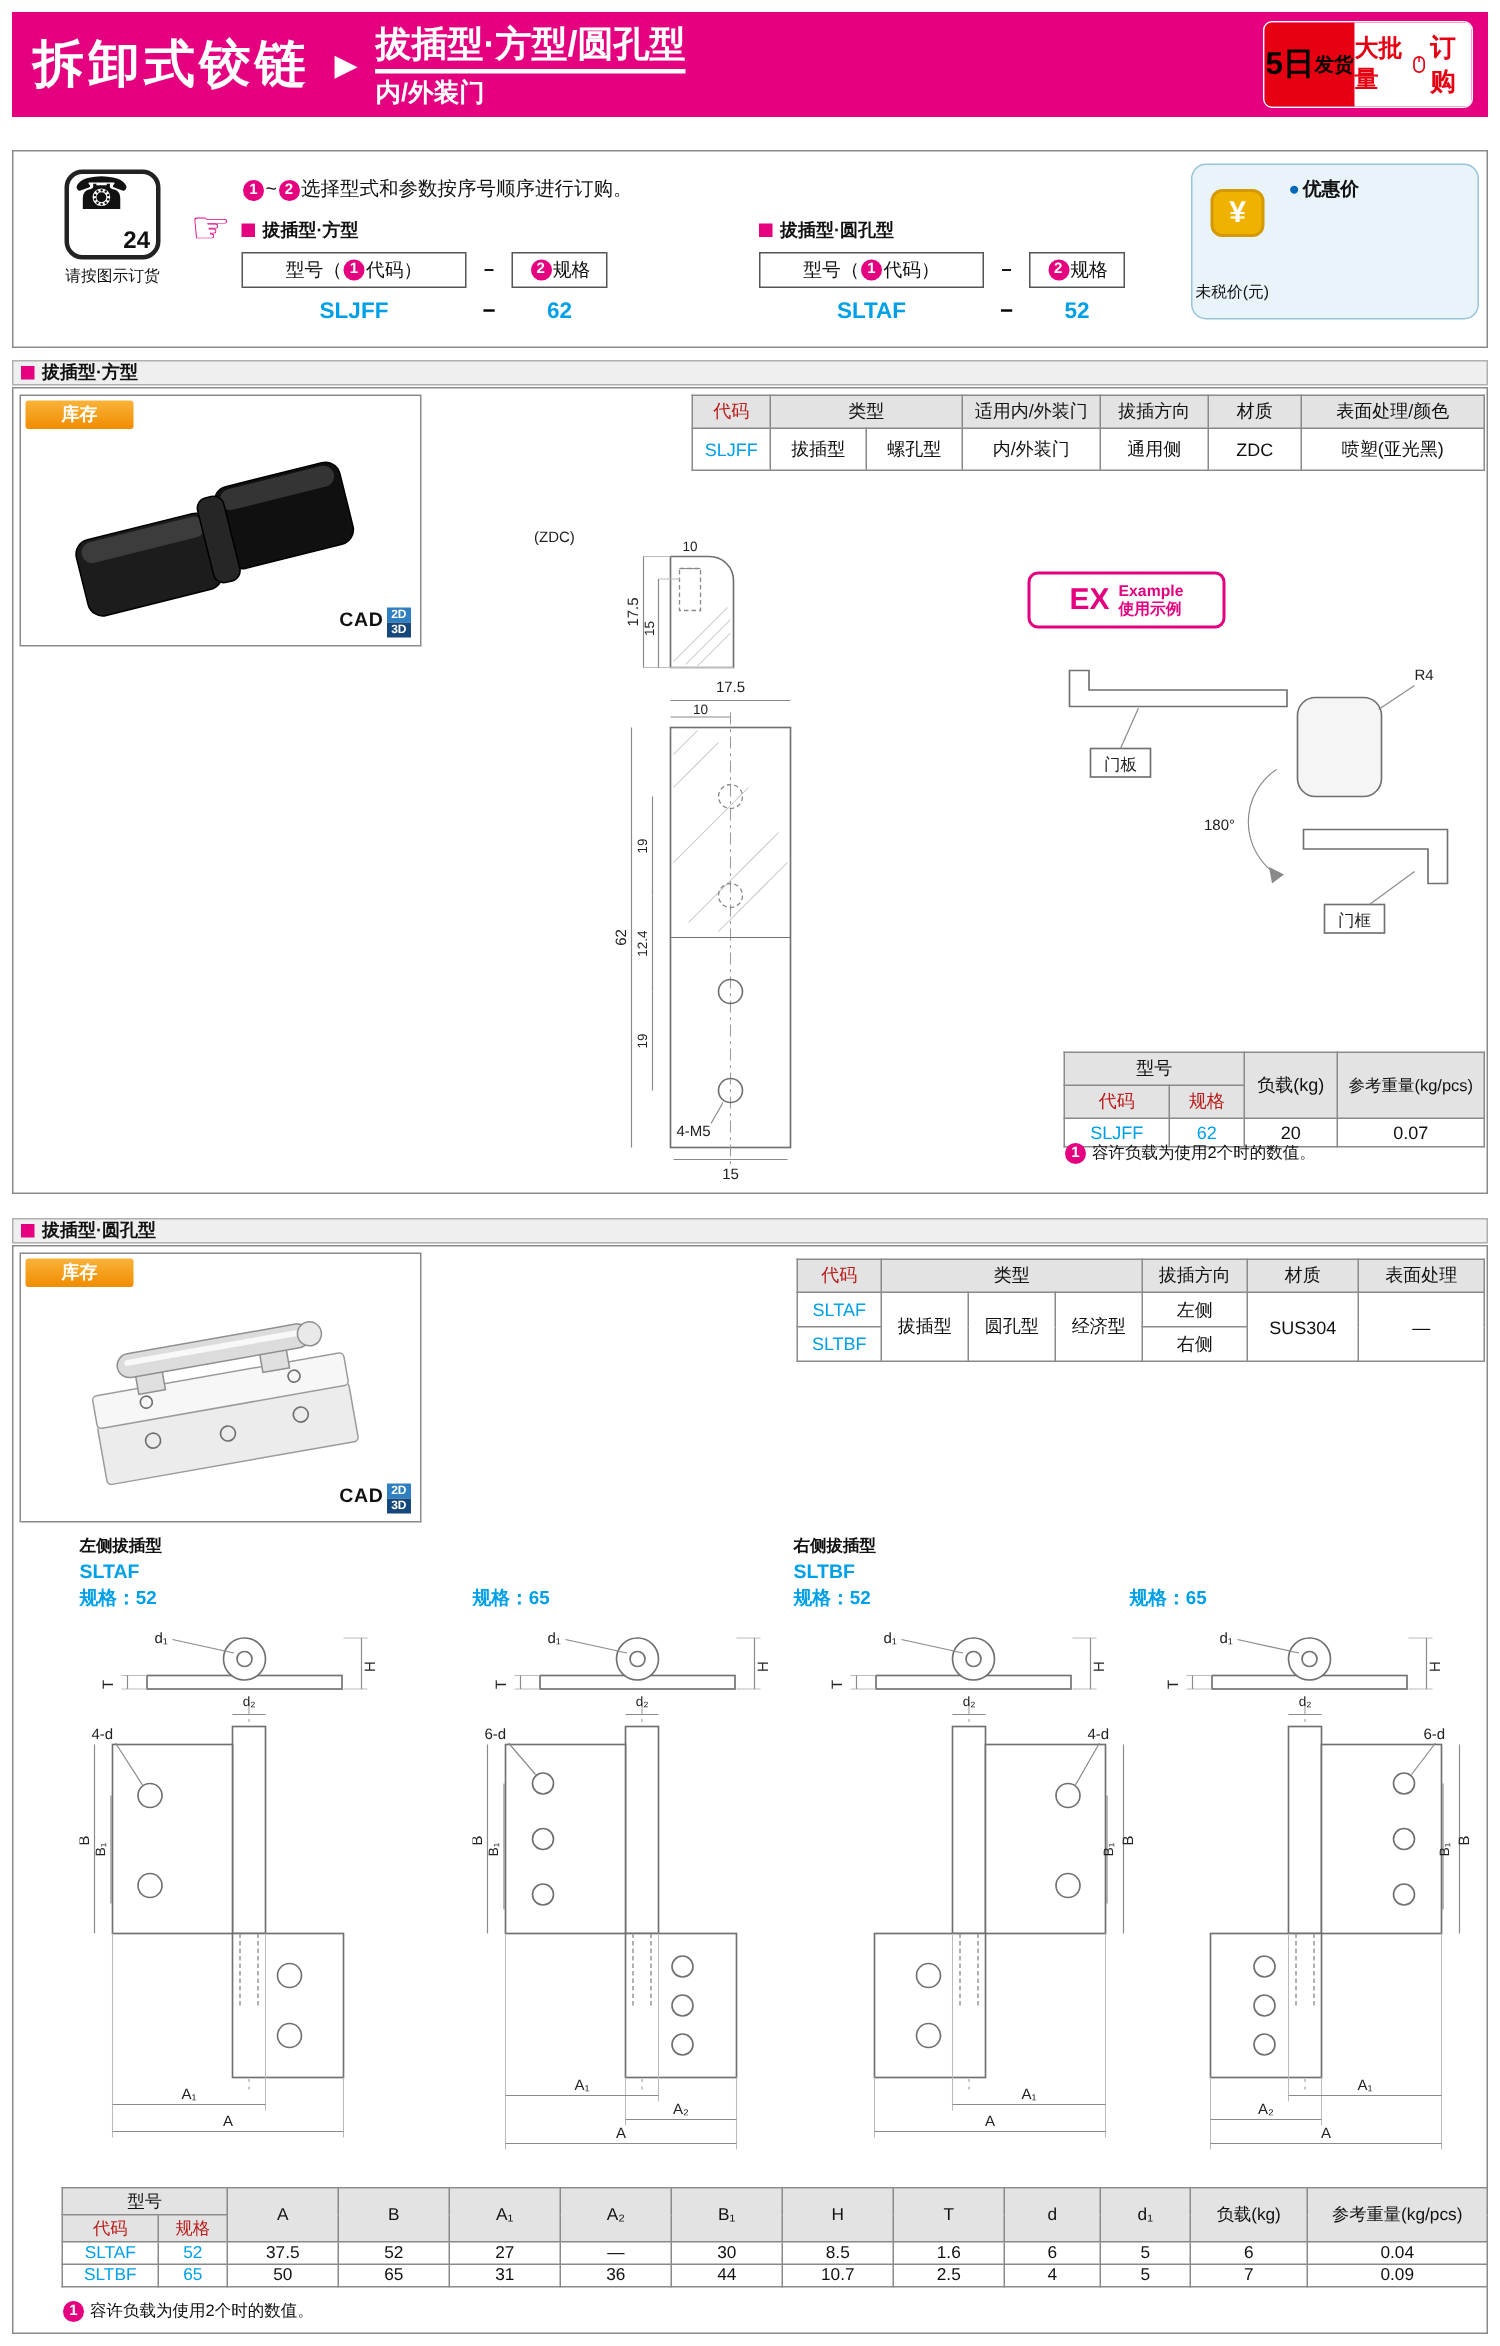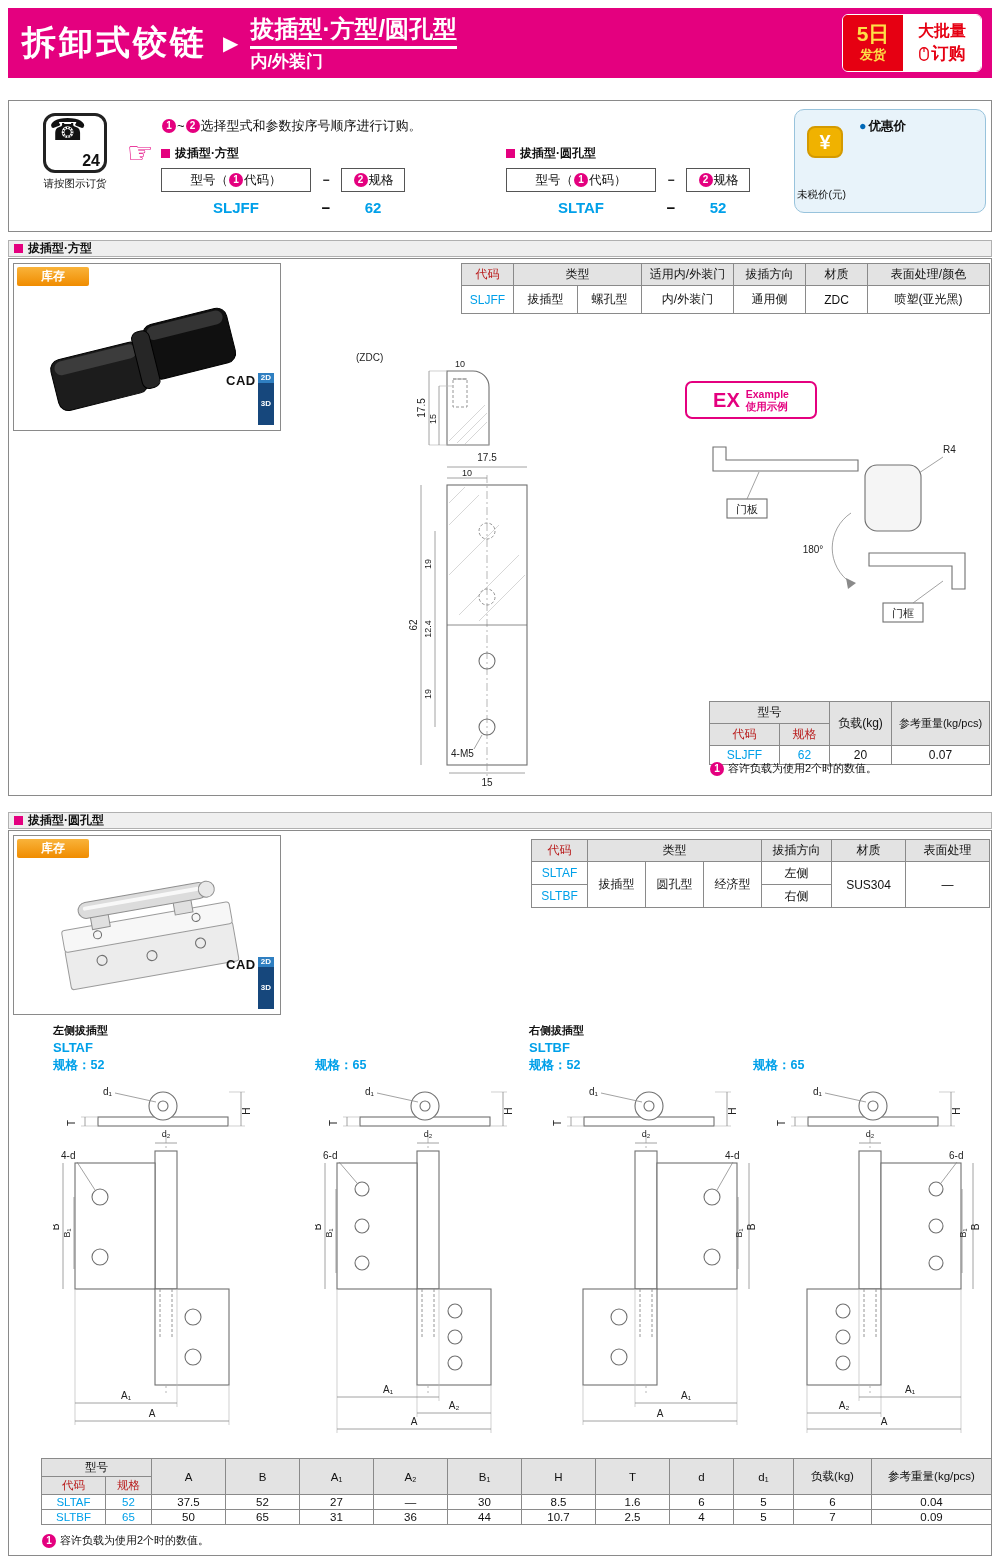--- a/index.html
+++ b/index.html
@@ -17,7 +17,7 @@
 .h-sub1{color:#fff;font-size:24px;font-weight:bold;border-bottom:3px solid #fff;padding-bottom:1px;display:inline-block}
 .h-sub2{color:#fff;font-size:17px;font-weight:bold;margin-top:1px}
 .badge-group{position:absolute;right:10px;top:6px;height:58px;display:flex;border-radius:6px;overflow:hidden;border:1px solid #fff}
-.ship{width:60px;background:#e60012;color:#fde047;display:flex;flex-direction:column;align-items:center;justify-content:center}
+.ship{width:60px;background:#e60012;color:#000000;display:flex;flex-direction:row;align-items:center;justify-content:center}
 .ship-l1{font-size:21px;font-weight:bold;line-height:24px}
 .ship-l2{font-size:13px;font-weight:bold}
 .bulk{width:78px;background:#fff;color:#e60012;display:flex;flex-direction:column;align-items:center;justify-content:center}

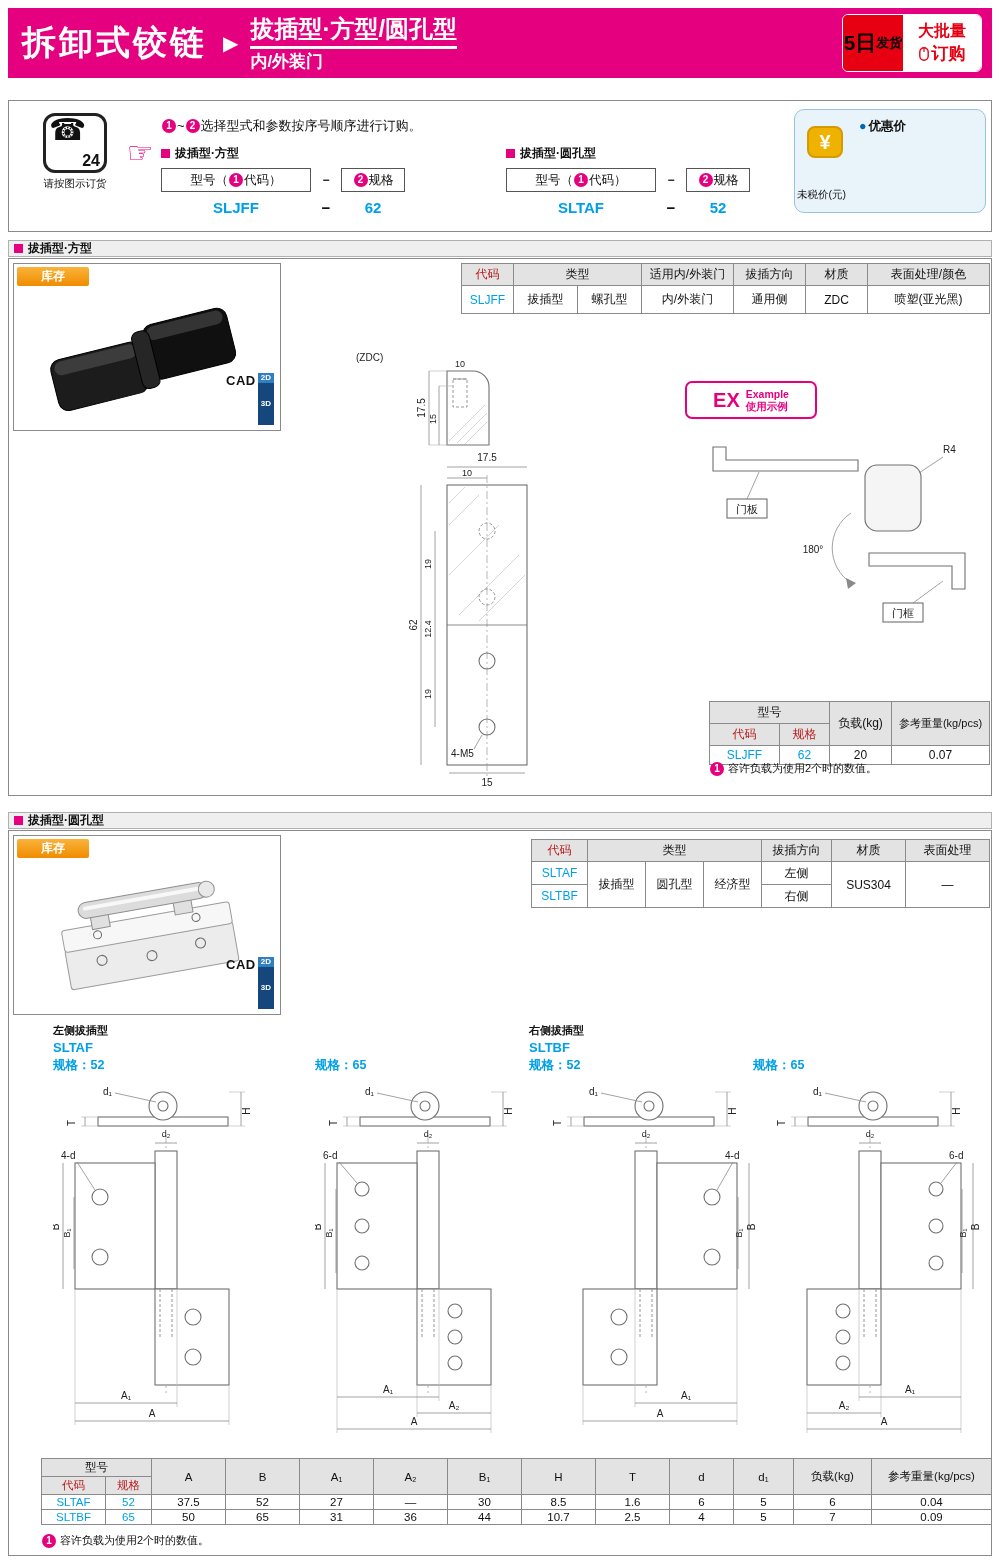--- a/index.html
+++ b/index.html
@@ -20,7 +20,7 @@
 .ship{width:60px;background:#e60012;color:#000000;display:flex;flex-direction:row;align-items:center;justify-content:center}
 .ship-l1{font-size:21px;font-weight:bold;line-height:24px}
 .ship-l2{font-size:13px;font-weight:bold}
-.bulk{width:78px;background:#fff;color:#e60012;display:flex;flex-direction:column;align-items:center;justify-content:center}
+.bulk{width:78px;background:#fff;color:#e60012;display:flex;flex-direction:row;align-items:center;justify-content:center}
 .bulk-l1{font-size:16px;font-weight:bold}
 .bulk-l2{font-size:17px;font-weight:bold;display:flex;align-items:center;gap:3px}
 

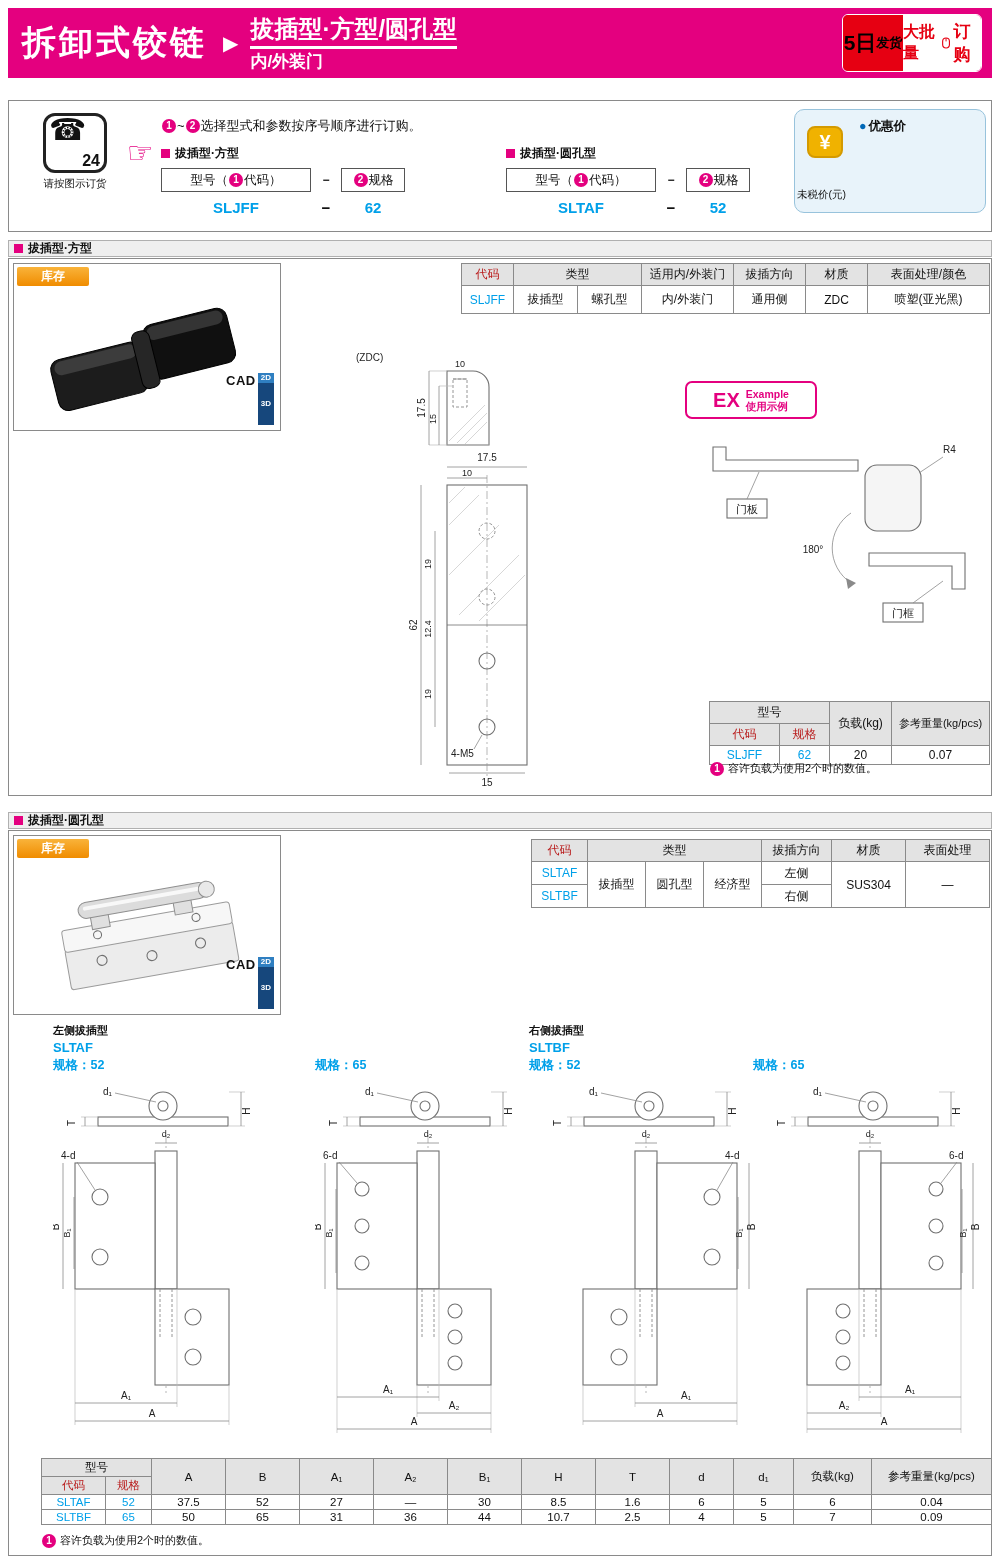--- a/index.html
+++ b/index.html
@@ -57,7 +57,7 @@
 .cad-word{font-weight:900;font-size:13px;letter-spacing:.5px;color:#111}
 .cad-dims{display:inline-flex;flex-direction:column;margin-left:2px}
 .cad-2d{background:#2f7fc1;color:#fff;font-size:8px;font-weight:bold;padding:0 3px;line-height:10px;text-align:center}
-.cad-3d{background:#16477c;color:#fff;font-size:8px;font-weight:bold;padding:16px 3px;line-height:10px;text-align:center}
+.cad-3d{background:#16477c;color:#fff;font-size:8px;font-weight:bold;padding:0 3px;line-height:10px;text-align:center}
 
 .ctbl{border-collapse:collapse;table-layout:fixed}
 .ctbl th,.ctbl td{border:1px solid #8a8a8a;text-align:center;font-weight:normal;font-size:12px;padding:2px 3px;background:#fff}

